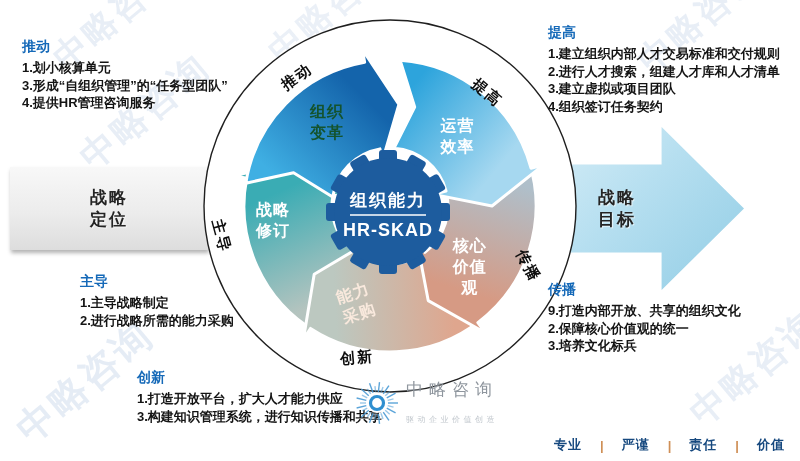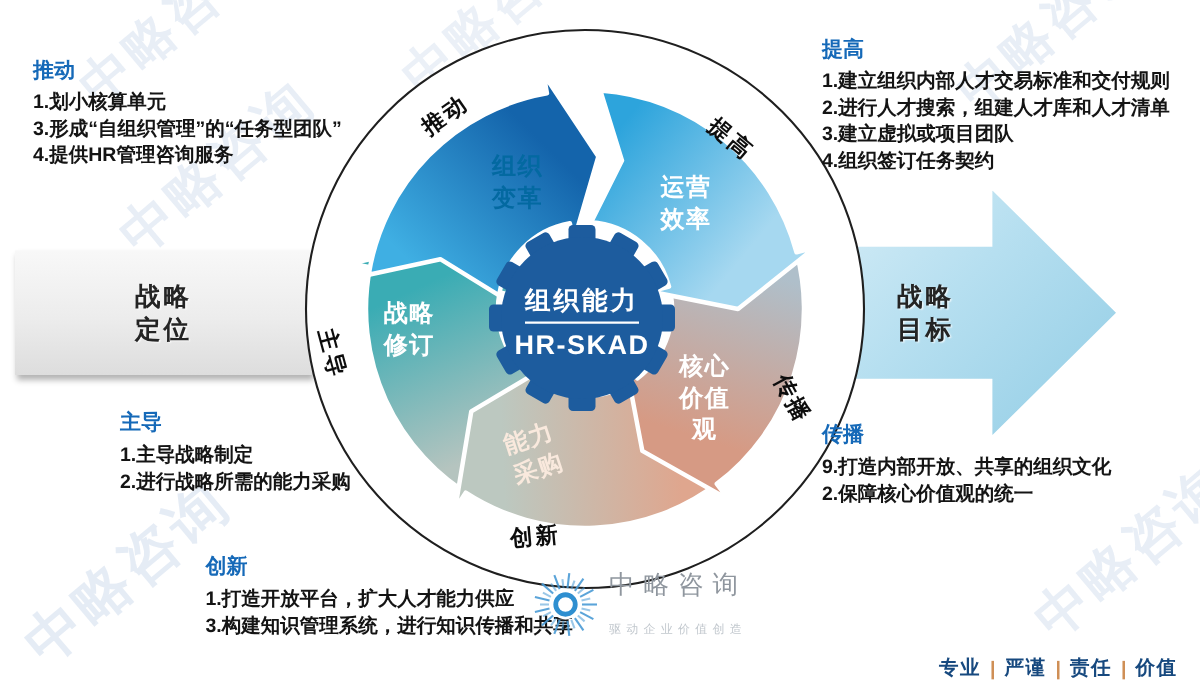--- a/index.html
+++ b/index.html
@@ -129,7 +129,7 @@
 观</div>
       <div class="seg-label" style="left: 457.382px; top: 136.224px; color: rgb(255, 255, 255);">运营
 效率</div>
-      <div class="seg-label" style="left: 345px; top: 122.143px; color: #0369a1;">组织
+      <div class="seg-label" style="left: 327px; top: 122.143px; color: #14532d;">组织
 变革</div>
       <div class="ring-label" style="left: 297px; top: 77px; transform: translate(-50%, -50%) rotate(-35deg);">推动</div>
       <div class="ring-label" style="left: 487px; top: 93px; transform: translate(-50%, -50%) rotate(40deg);">提高</div>

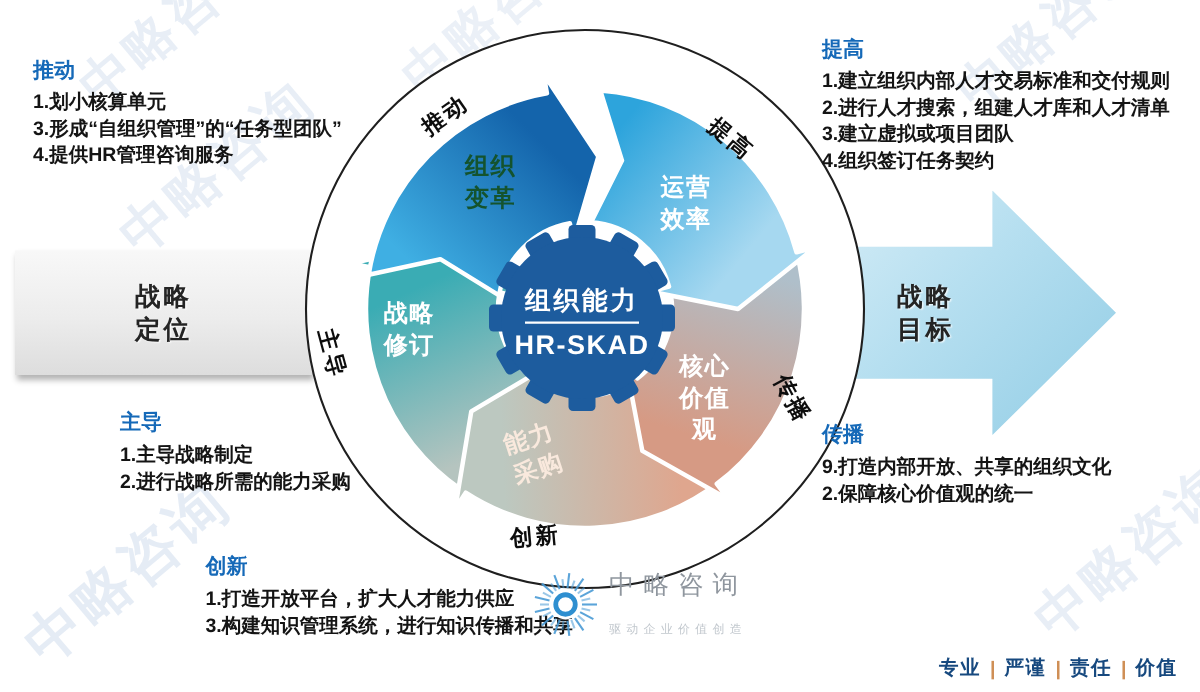--- a/index.html
+++ b/index.html
@@ -155,6 +155,7 @@
       <div class="note-title">传播</div>
       <div class="note-item">9.打造内部开放、共享的组织文化</div>
       <div class="note-item">2.保障核心价值观的统一</div>
+      <div class="note-item">3.培养文化标兵</div>
     </div>
   <div class="note" style="left:80px;top:273px">
       <div class="note-title">主导</div>

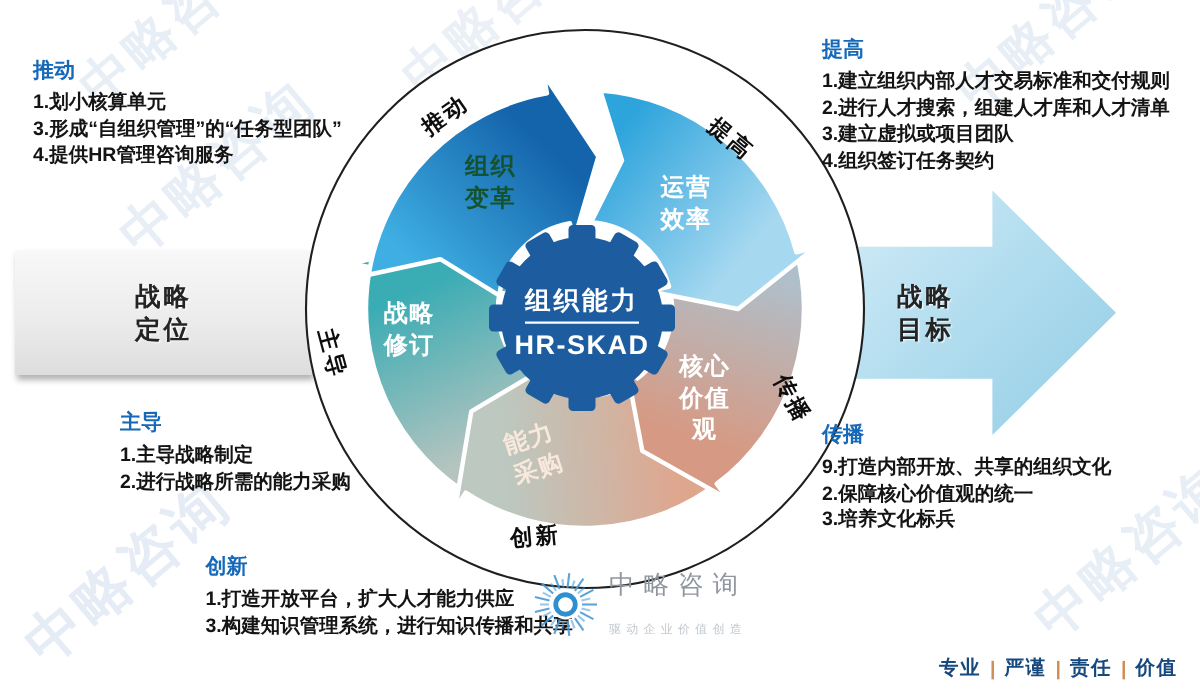--- a/index.html
+++ b/index.html
@@ -42,7 +42,7 @@
   .logo-name{font-size:17px;color:#8f969e;letter-spacing:6px;line-height:18px;}
   .logo-tagline{font-size:8px;color:#c2c8ce;letter-spacing:3.5px;margin-top:15px;}
   
-  .footer{position:absolute;z-index:5;right:15px;top:436px;display:flex;align-items:center;}
+  .footer{position:absolute;z-index:5;right:15px;top:436px;display:flex;align-items:center;gap:12px;}
   .footer-value{font-size:13px;font-weight:bold;color:#17497f;letter-spacing:1px;}
   .footer-sep{font-size:13px;font-weight:bold;color:#cf8f56;margin:0 6px;}
 </style>

